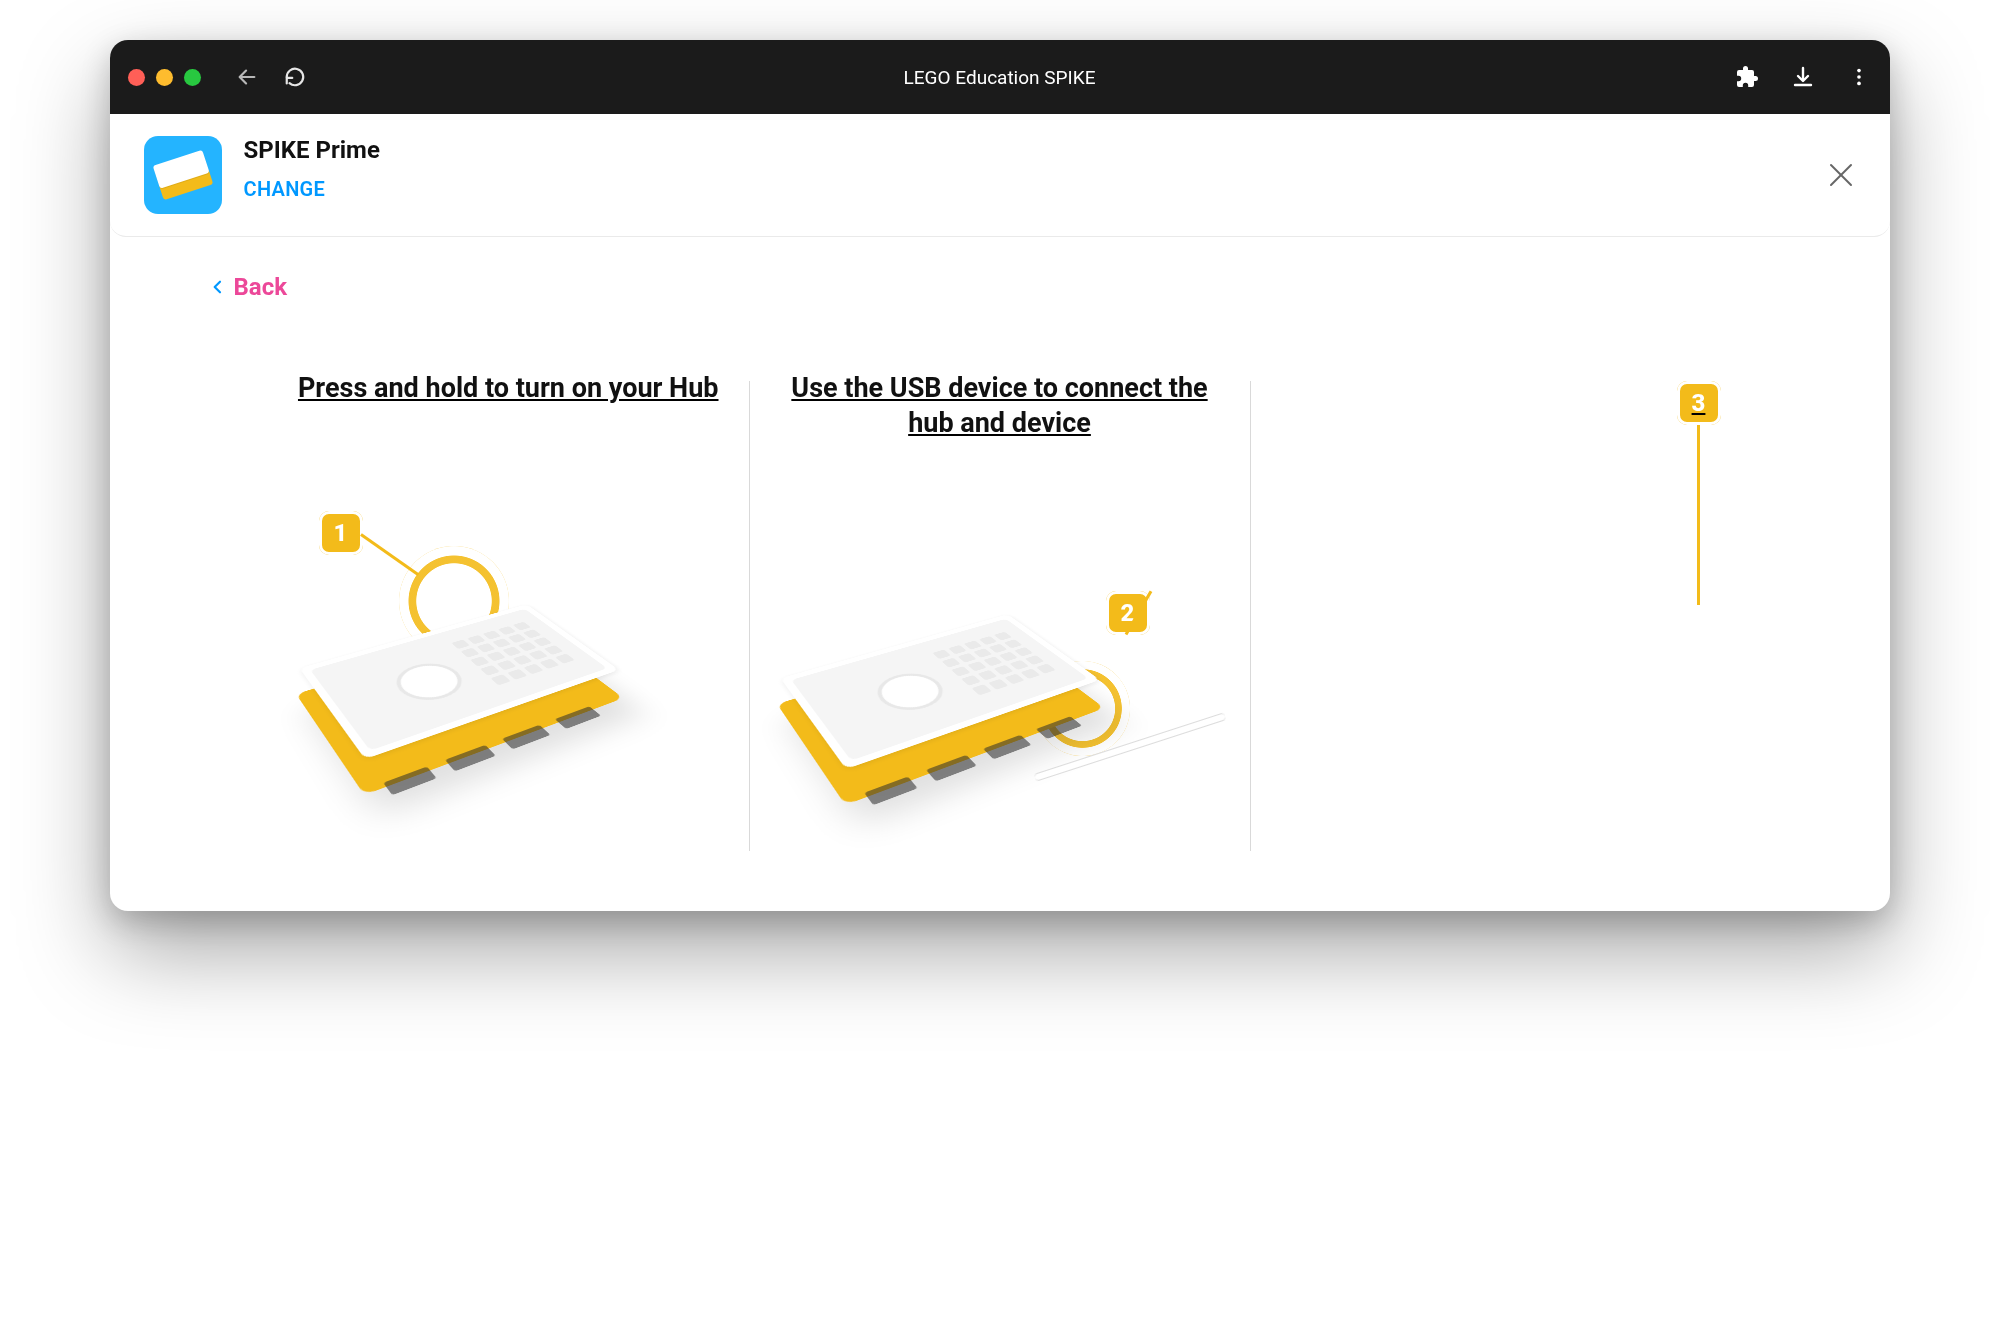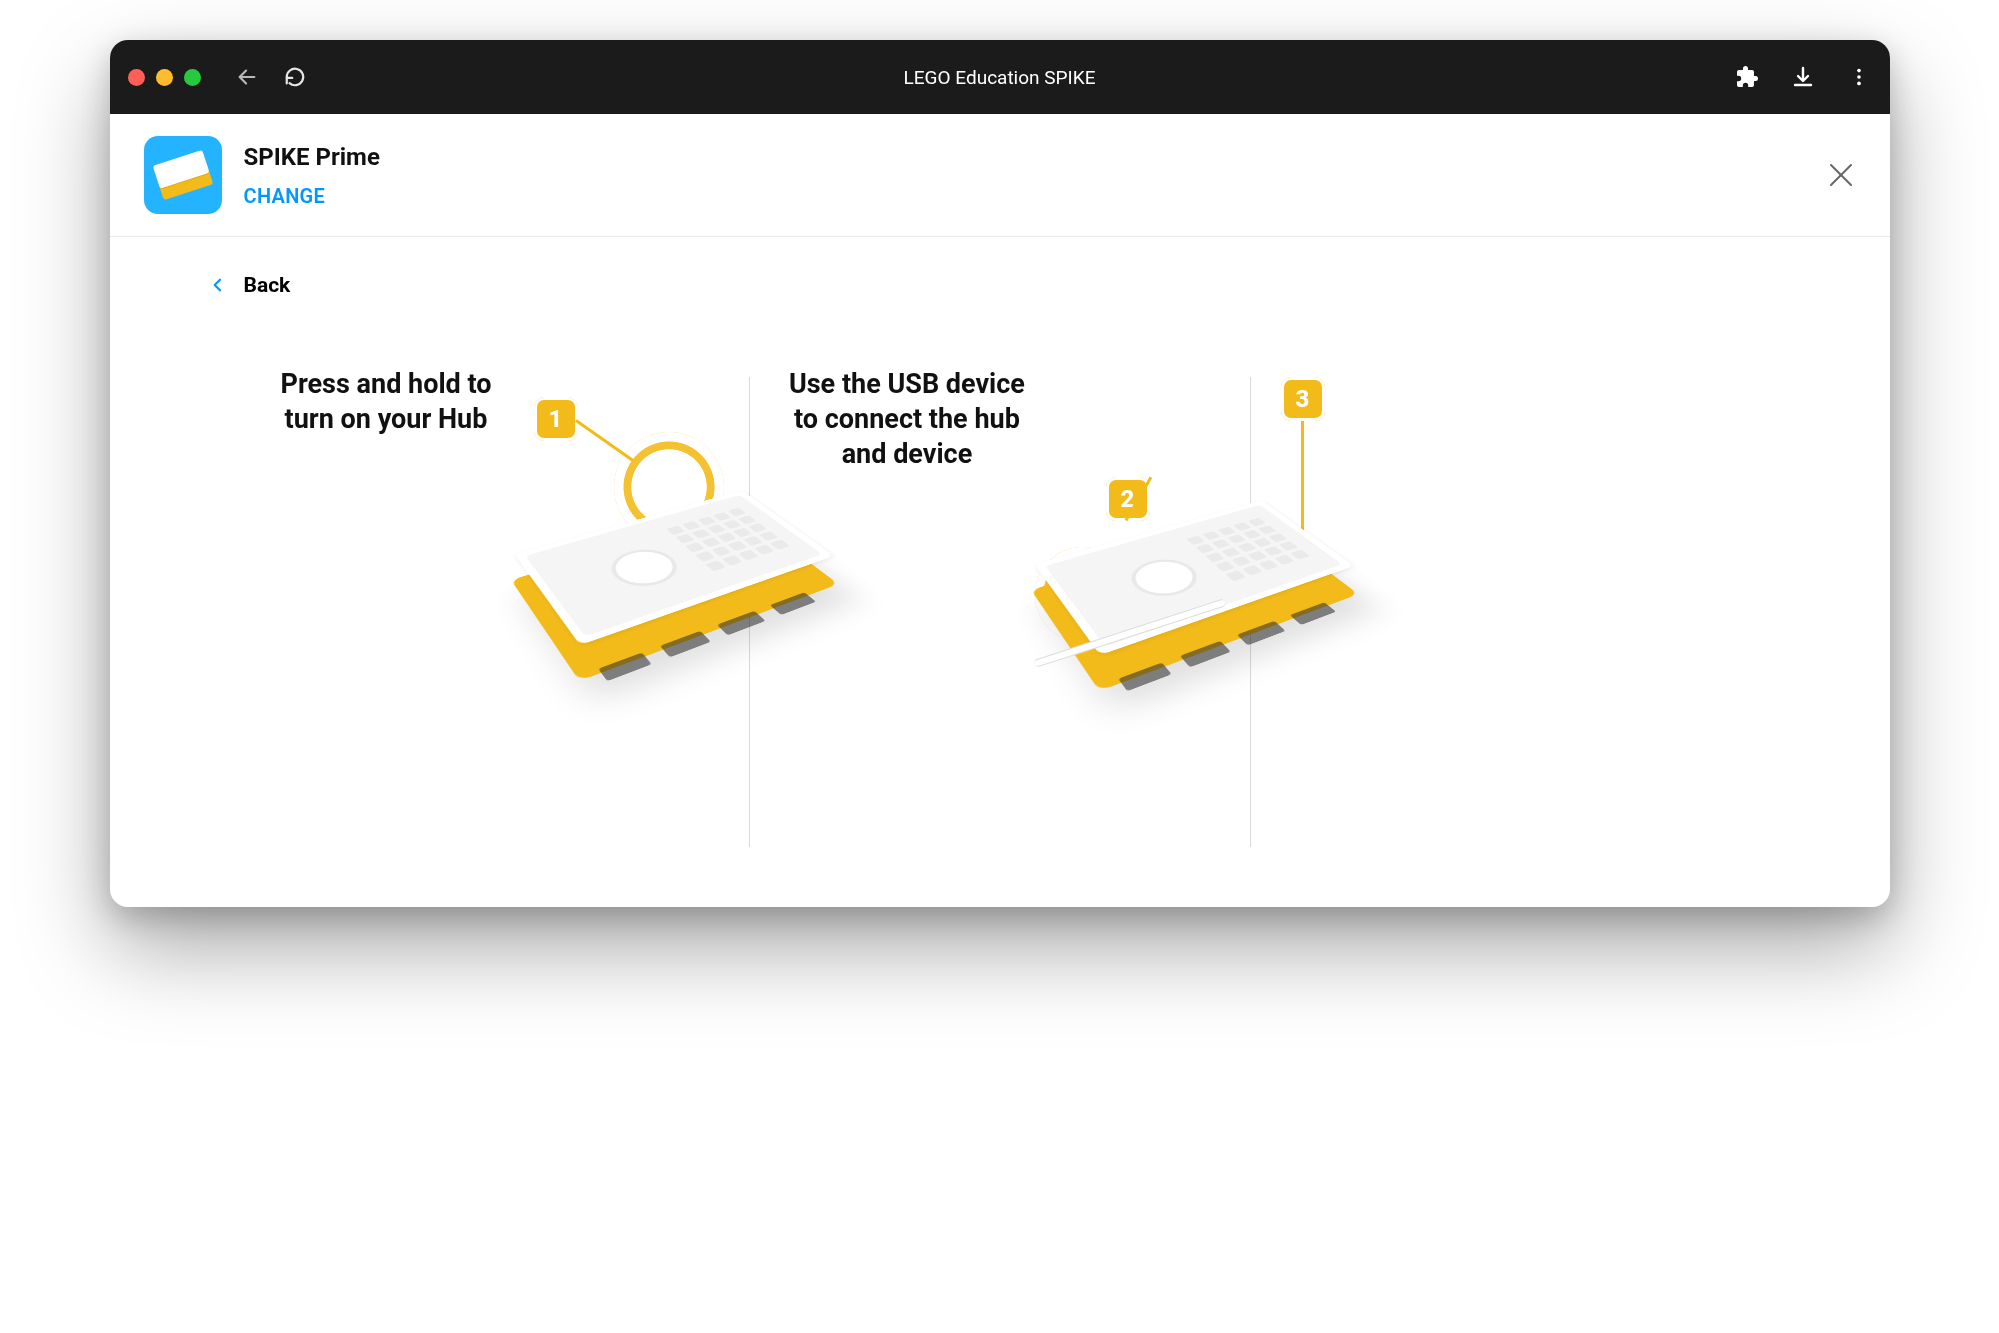--- a/index.html
+++ b/index.html
@@ -42,10 +42,11 @@
 
   .header-row {
     display:flex;
-    align-items:center;
+    align-items:flex-start;
     padding: 22px 34px 22px 34px;
     border-bottom: 1px solid #eaeaea;
     position:relative;
+    border-radius:16px;
   }
   .app-icon {
     width: 78px; height: 78px;

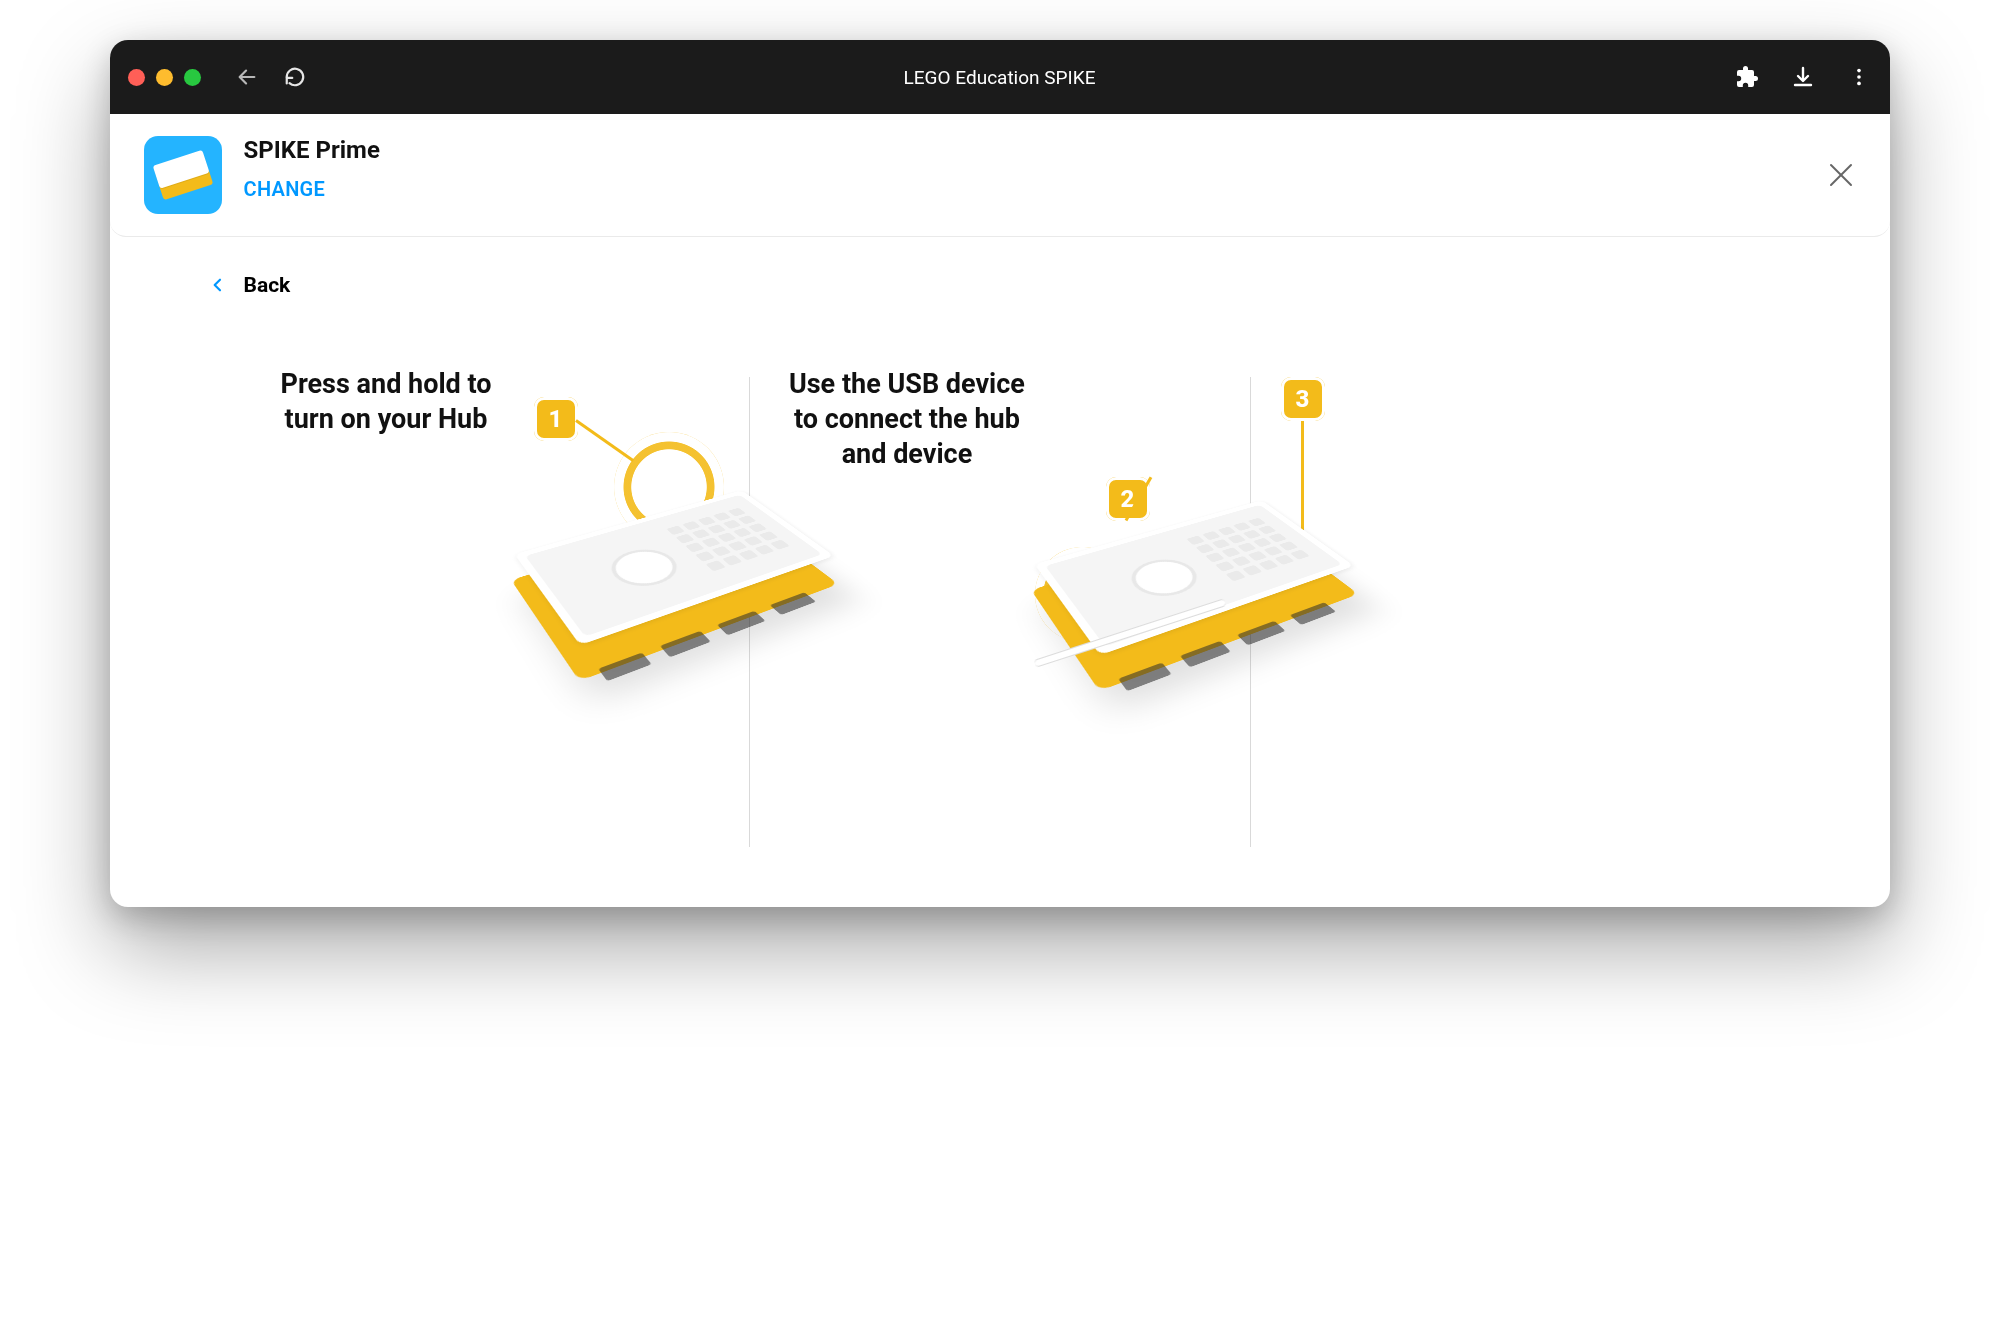--- a/index.html
+++ b/index.html
@@ -74,9 +74,9 @@
     padding: 0 80px 60px 80px;
   }
   .back-row {
-    display:flex; align-items:center; gap:18px;
+    display:flex; align-items:center; gap:8px;
     padding: 36px 0 30px 20px;
-    color:#000000; font-weight:700; font-size:21px; cursor:pointer;
+    color:#ec4899; font-weight:700; font-size:24px; cursor:pointer;
   }
   .back-row svg { width:16px; height:24px; }
 

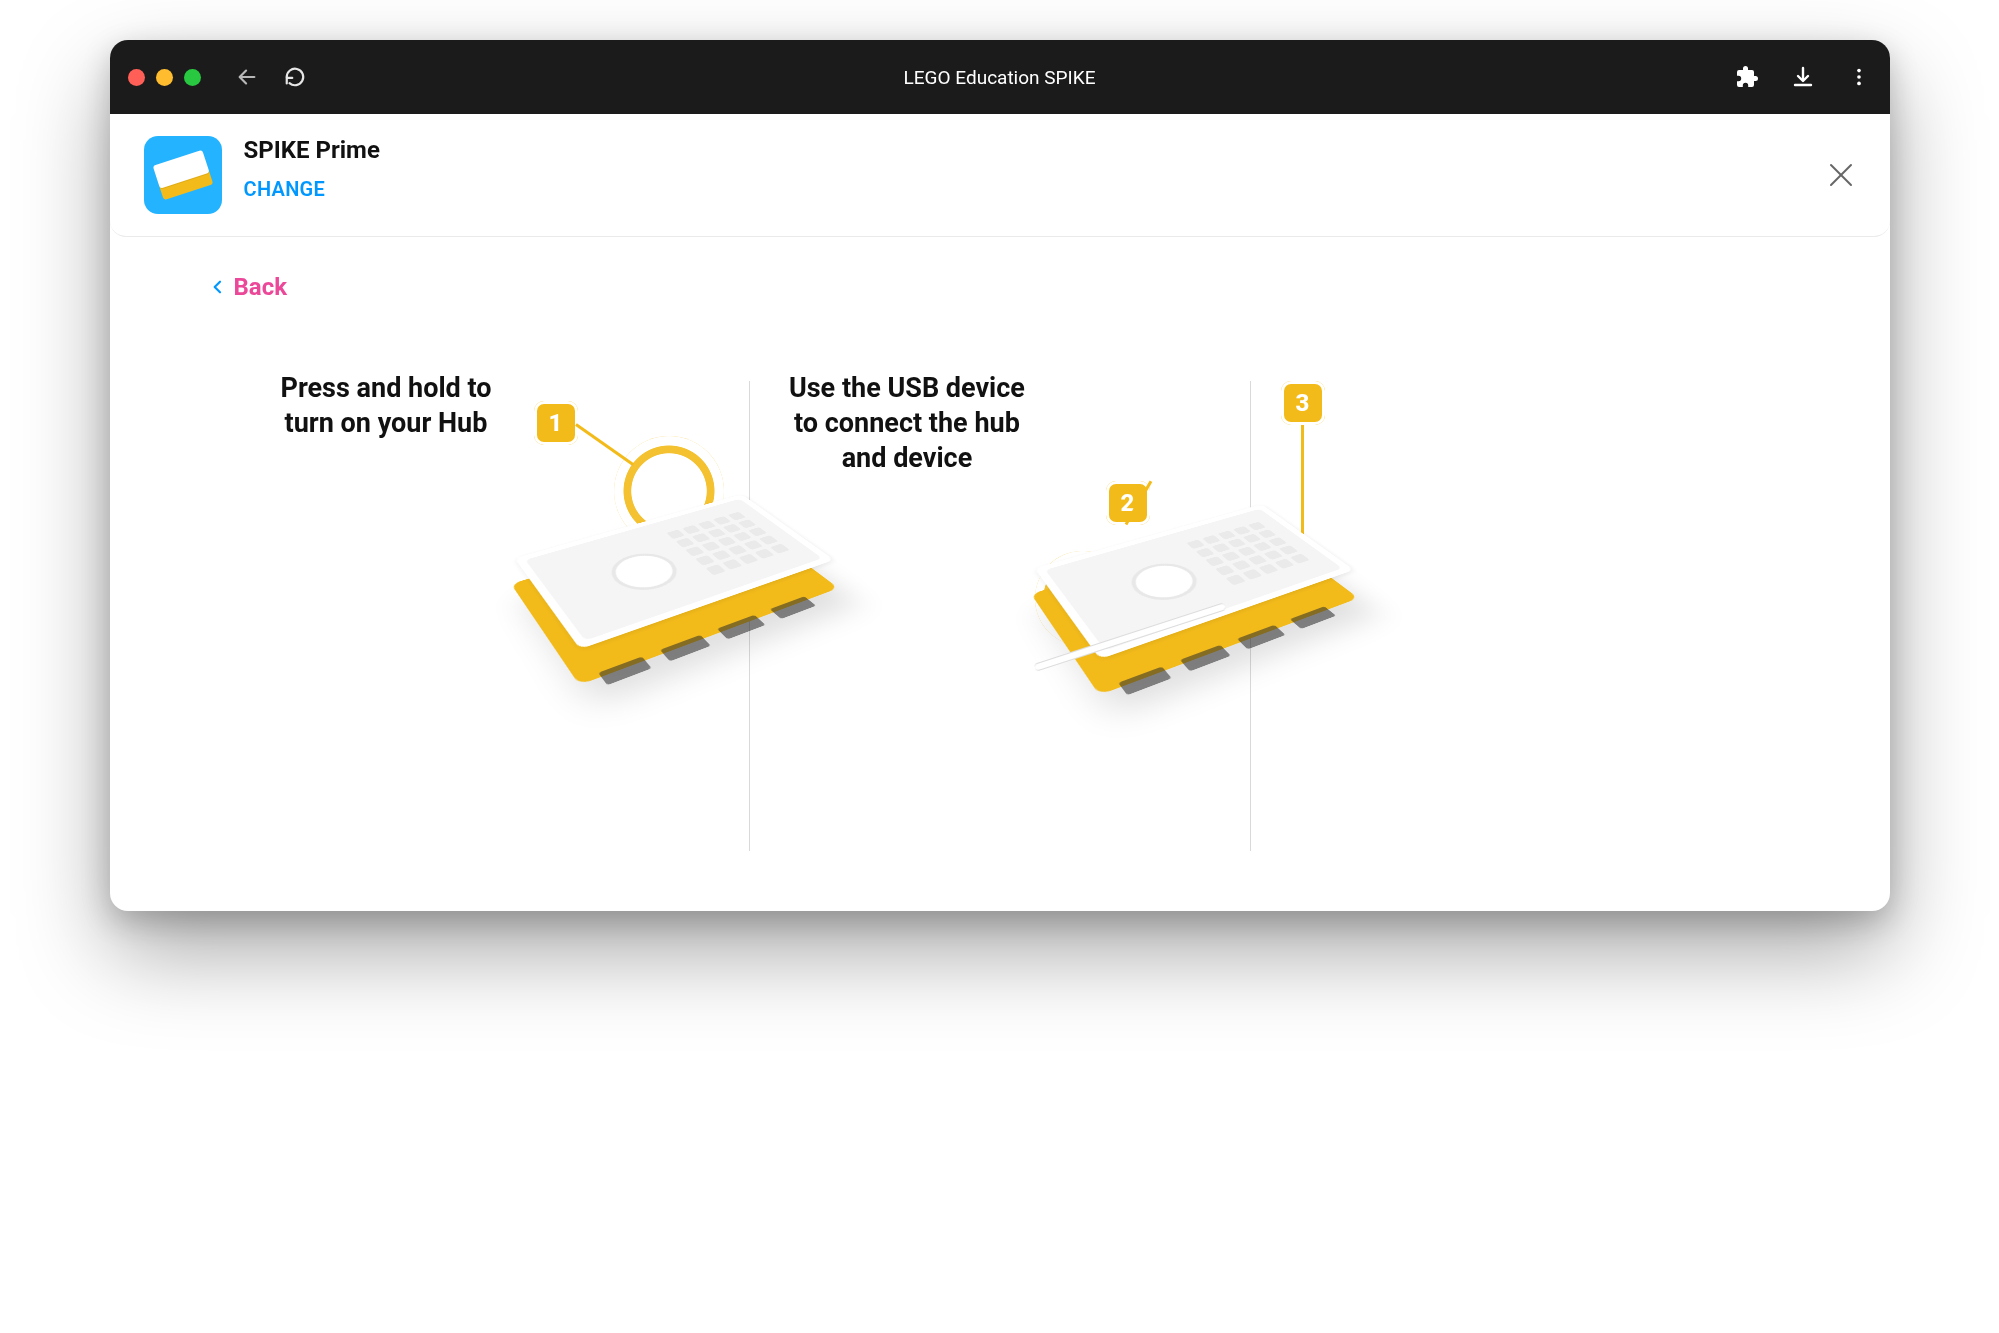--- a/index.html
+++ b/index.html
@@ -88,7 +88,7 @@
   .step {
     width: 500px;
     padding: 0 30px;
-    display:flex; align-items:flex-start;
+    display:flex; flex-direction:column; align-items:flex-end;text-decoration:underline;
   }
   .divider {
     width:1px; background:#d9d9d9; height:470px; margin-top:10px;

